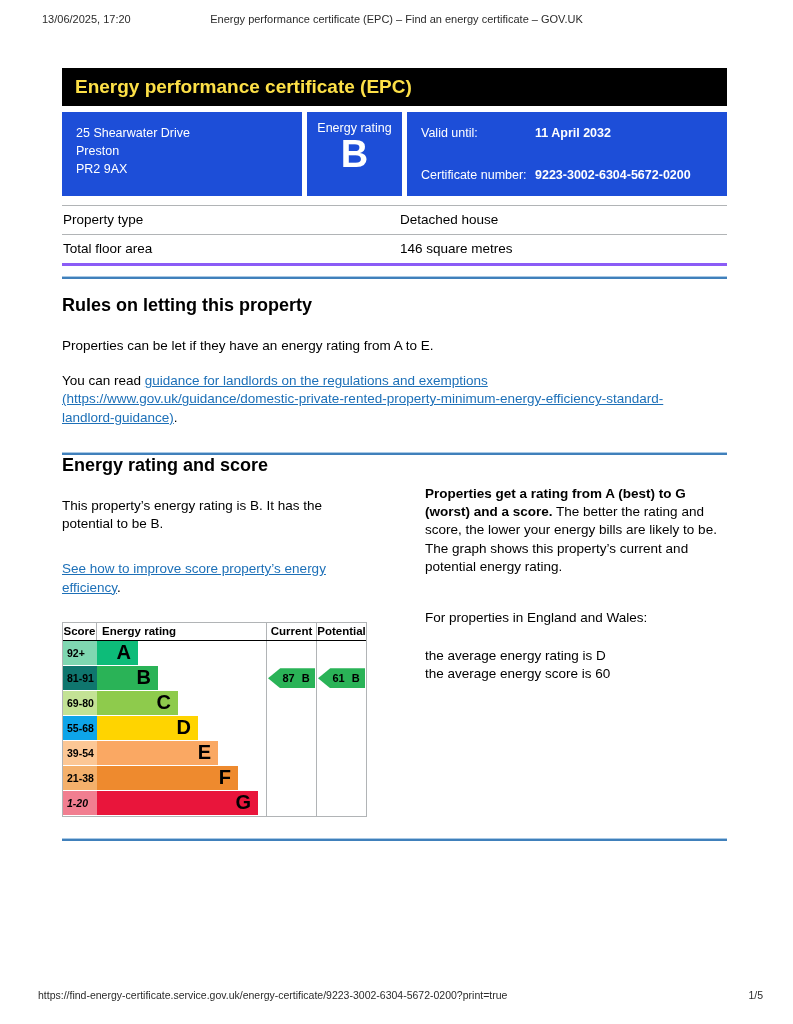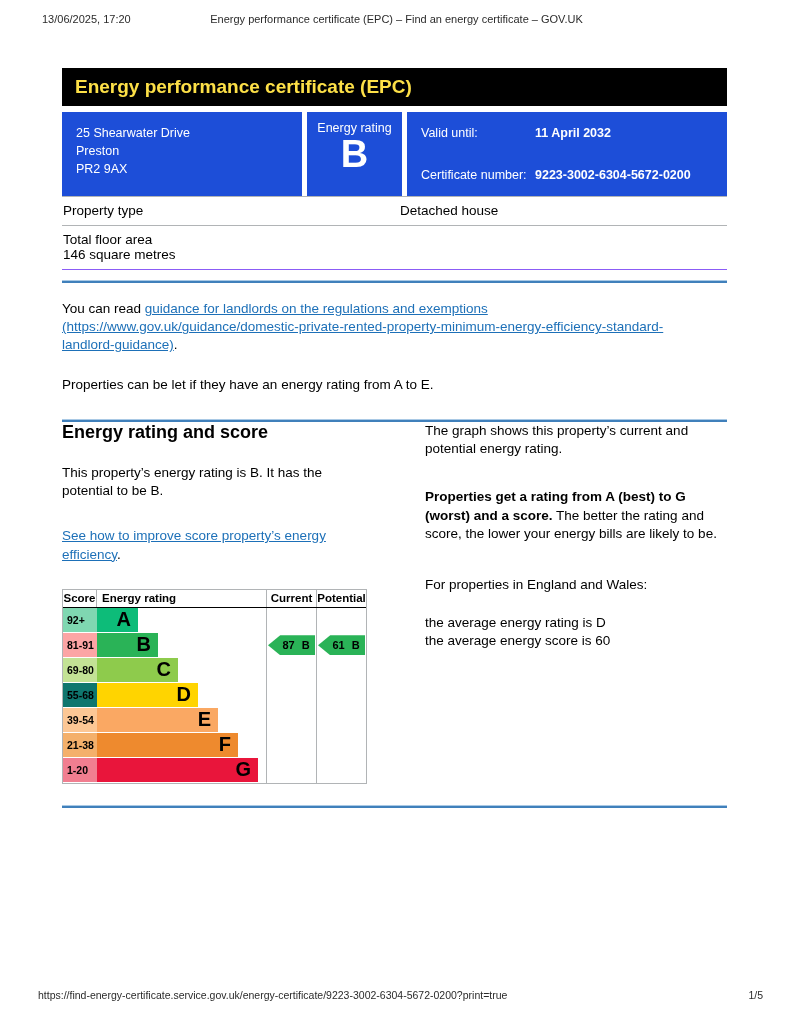--- a/index.html
+++ b/index.html
@@ -41,7 +41,7 @@
   .kv-box .lbl { margin-left: 14px; width: 114px; }
   .kv-box .val { font-weight: bold; }
   
-  .prop-table { font-size: 13.5px; }
+  .prop-table { margin-top: 9px; font-size: 13.5px; }
   .prop-row { display: flex; border-top: 1px solid #b1b4b6; padding: 6px 0 7px 1px; }
   .prop-row:last-child { border-bottom: 1px solid #8b5cf6; flex-direction: column; }
   .prop-row .p-label { width: 337px; }

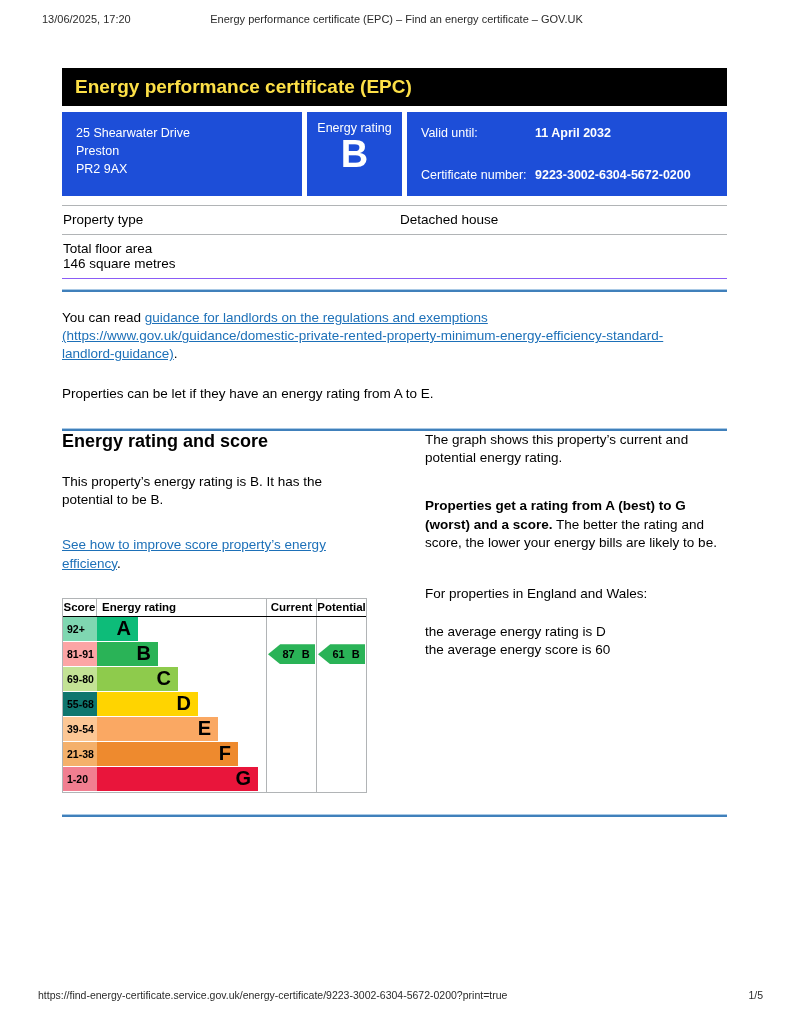--- a/index.html
+++ b/index.html
@@ -43,7 +43,7 @@
   
   .prop-table { margin-top: 9px; font-size: 13.5px; }
   .prop-row { display: flex; border-top: 1px solid #b1b4b6; padding: 6px 0 7px 1px; }
-  .prop-row:last-child { border-bottom: 1px solid #8b5cf6; flex-direction: column; }
+  .prop-row:last-child { border-bottom: 3px solid #8b5cf6; }
   .prop-row .p-label { width: 337px; }
   .rule {
     height: 3px; border: 0;

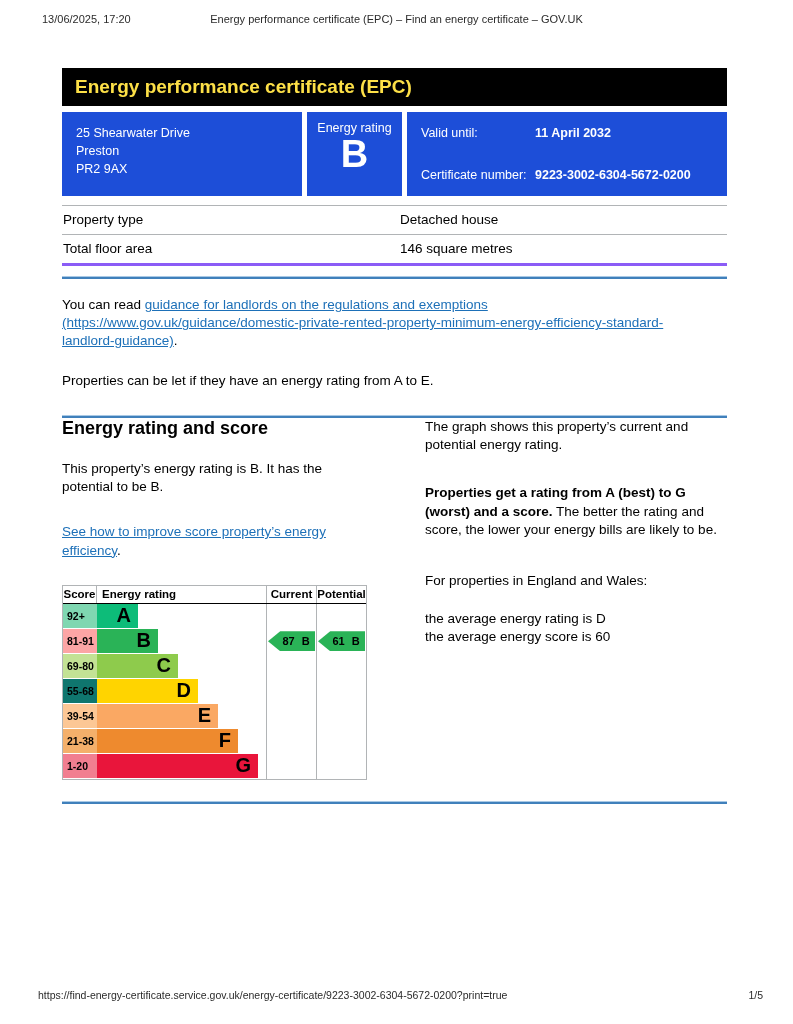--- a/index.html
+++ b/index.html
@@ -145,6 +145,7 @@
 
   <div class="rule rule-1"></div>
 
+  <h2 class="rules-heading">Rules on letting this property</h2>
   <p class="body-text rules-p2"><span>You can read </span><a class="gov-link">guidance for landlords on the regulations and exemptions (https://www.gov.uk/guidance/domestic-private-rented-property-minimum-energy-efficiency-standard-landlord-guidance)</a><span>.</span></p>
   <p class="body-text rules-p1">Properties can be let if they have an energy rating from A to E.</p>
 

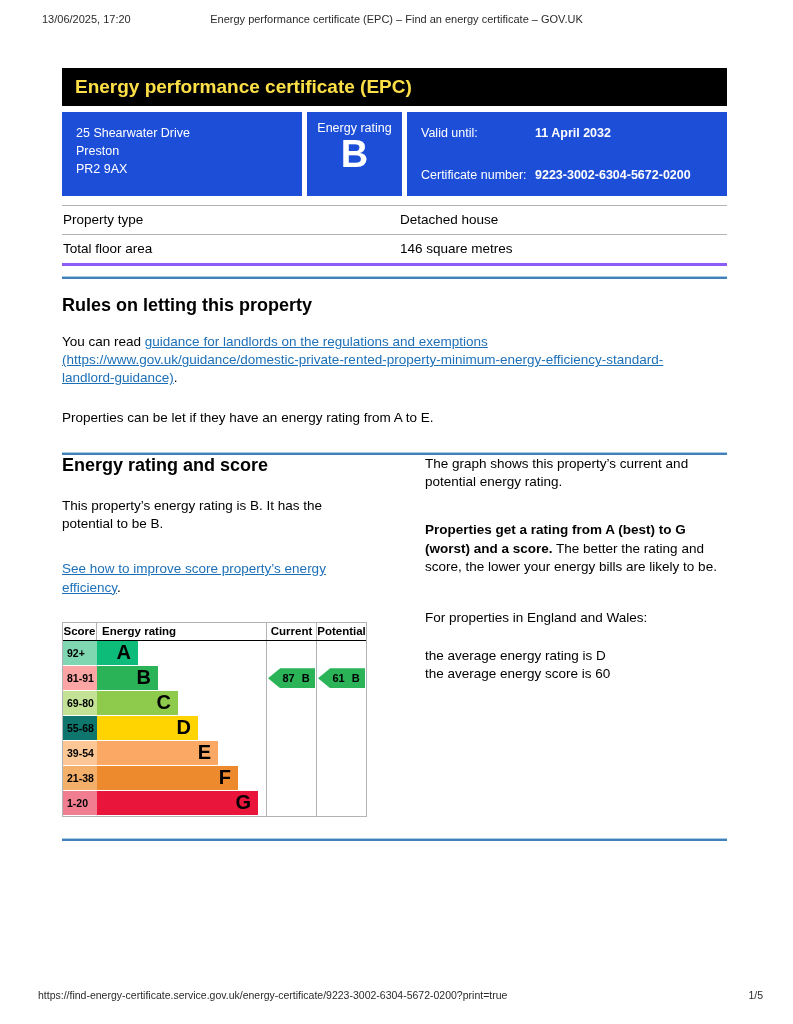--- a/index.html
+++ b/index.html
@@ -146,8 +146,8 @@
   <div class="rule rule-1"></div>
 
   <h2 class="rules-heading">Rules on letting this property</h2>
+  <p class="body-text rules-p1">Properties can be let if they have an energy rating from A to E.</p>
   <p class="body-text rules-p2"><span>You can read </span><a class="gov-link">guidance for landlords on the regulations and exemptions (https://www.gov.uk/guidance/domestic-private-rented-property-minimum-energy-efficiency-standard-landlord-guidance)</a><span>.</span></p>
-  <p class="body-text rules-p1">Properties can be let if they have an energy rating from A to E.</p>
 
   <div class="rule rule-2"></div>
 

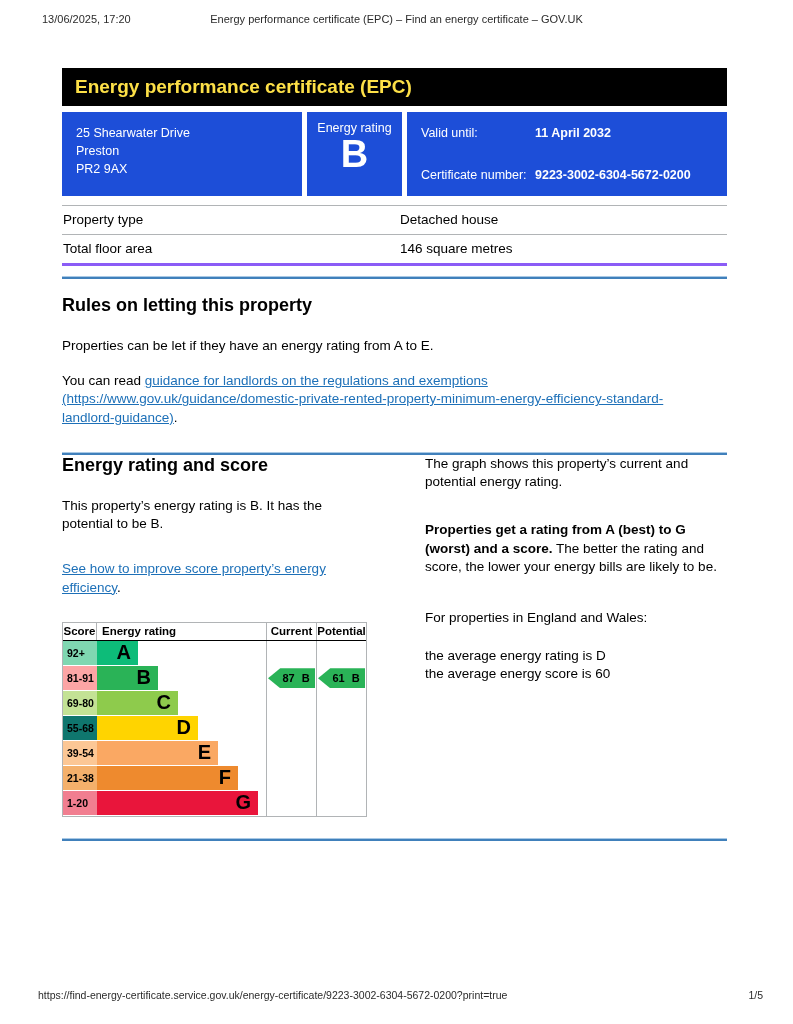--- a/index.html
+++ b/index.html
@@ -236,8 +236,8 @@
     </div>
 
     <div class="right-col">
+      <p class="body-text rp2"><strong>Properties get a rating from A (best) to G (worst) and a score.</strong><span> The better the rating and score, the lower your energy bills are likely to be.</span></p>
       <p class="body-text rp1">The graph shows this property’s current and potential energy rating.</p>
-      <p class="body-text rp2"><strong>Properties get a rating from A (best) to G (worst) and a score.</strong><span> The better the rating and score, the lower your energy bills are likely to be.</span></p>
       <p class="body-text rp3">For properties in England and Wales:</p>
       <p class="body-text rp4">
         <span>the average energy rating is D</span><br>

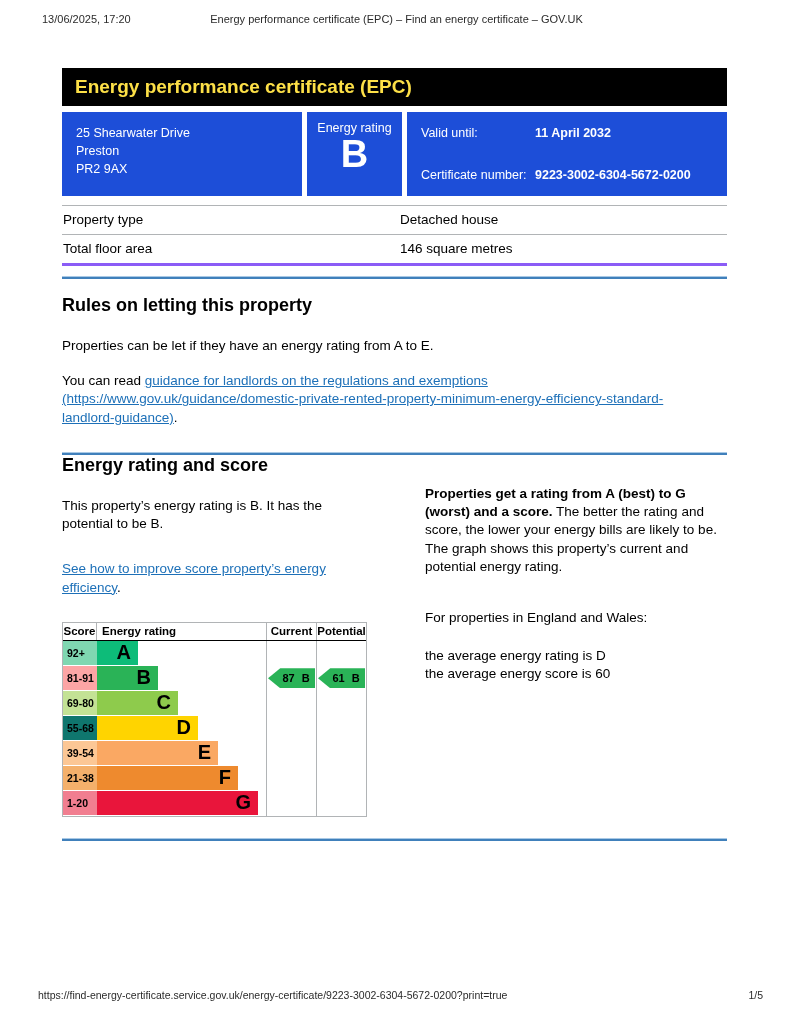--- a/index.html
+++ b/index.html
@@ -174,7 +174,7 @@
               <span class="c-potential"></span>
             </div>
             <div class="chart-row">
-              <span class="c-score" style="background: #fca5a5;">81-91</span>
+              <span class="c-score" style="background: #0f766e;">81-91</span>
               <span class="c-band-area">
                 <span class="c-bar" style="background: rgb(42, 179, 87); width: 61px;">B</span>
               </span>

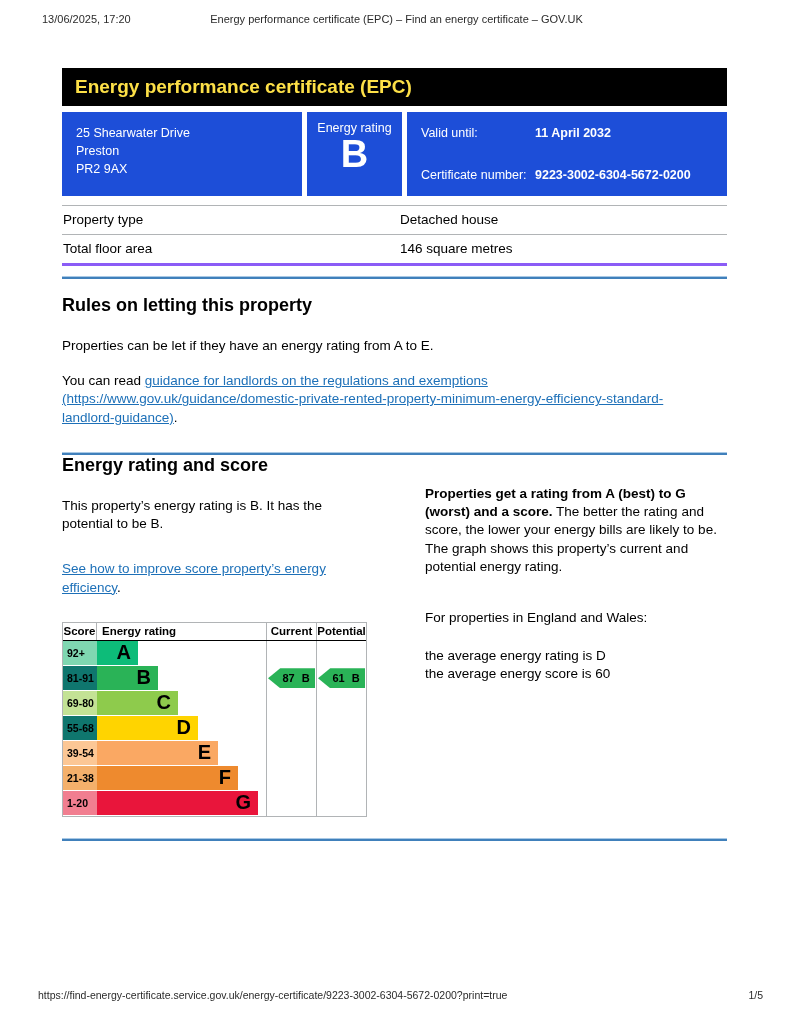--- a/index.html
+++ b/index.html
@@ -200,7 +200,7 @@
               <span class="c-potential"></span>
             </div>
             <div class="chart-row">
-              <span class="c-score" style="background: #0f766e;">55-68</span>
+              <span class="c-score" style="background: #0ea5e9;">55-68</span>
               <span class="c-band-area">
                 <span class="c-bar" style="background: rgb(255, 212, 0); width: 101px;">D</span>
               </span>

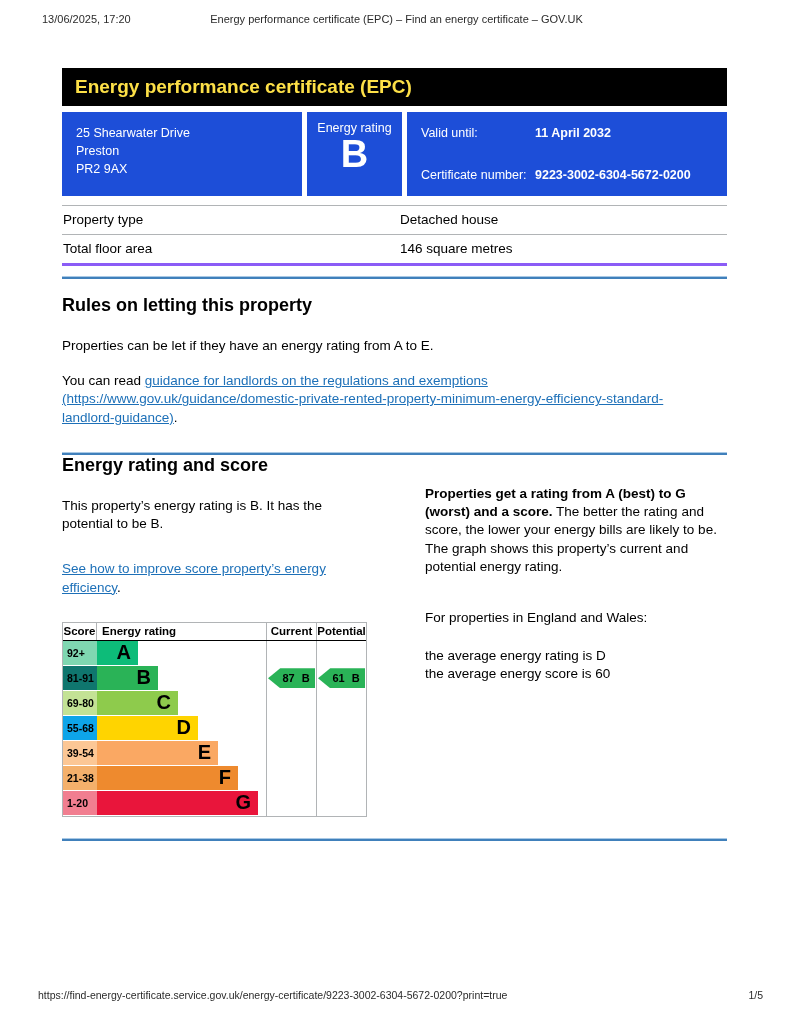--- a/index.html
+++ b/index.html
@@ -224,7 +224,7 @@
               <span class="c-potential"></span>
             </div>
             <div class="chart-row">
-              <span class="c-score" style="background: rgb(241, 126, 144);">1-20</span>
+              <span class="c-score" style="background: rgb(241, 126, 144); font-style: italic;">1-20</span>
               <span class="c-band-area">
                 <span class="c-bar" style="background: rgb(233, 21, 59); width: 161px;">G</span>
               </span>

